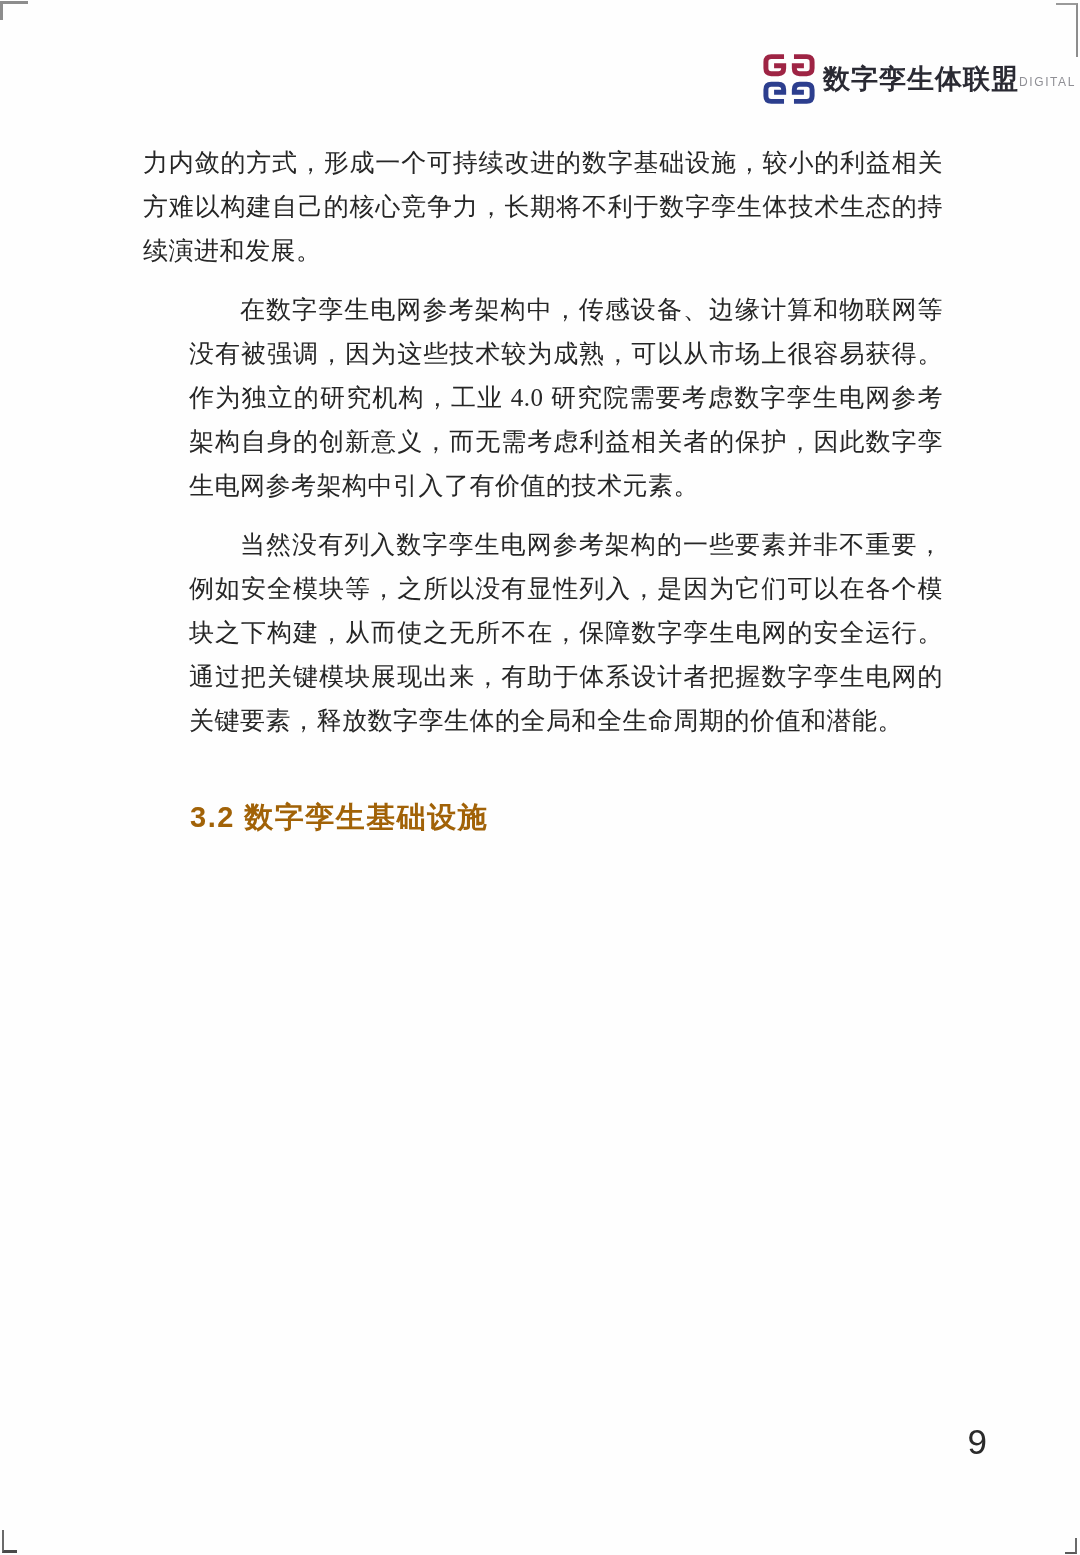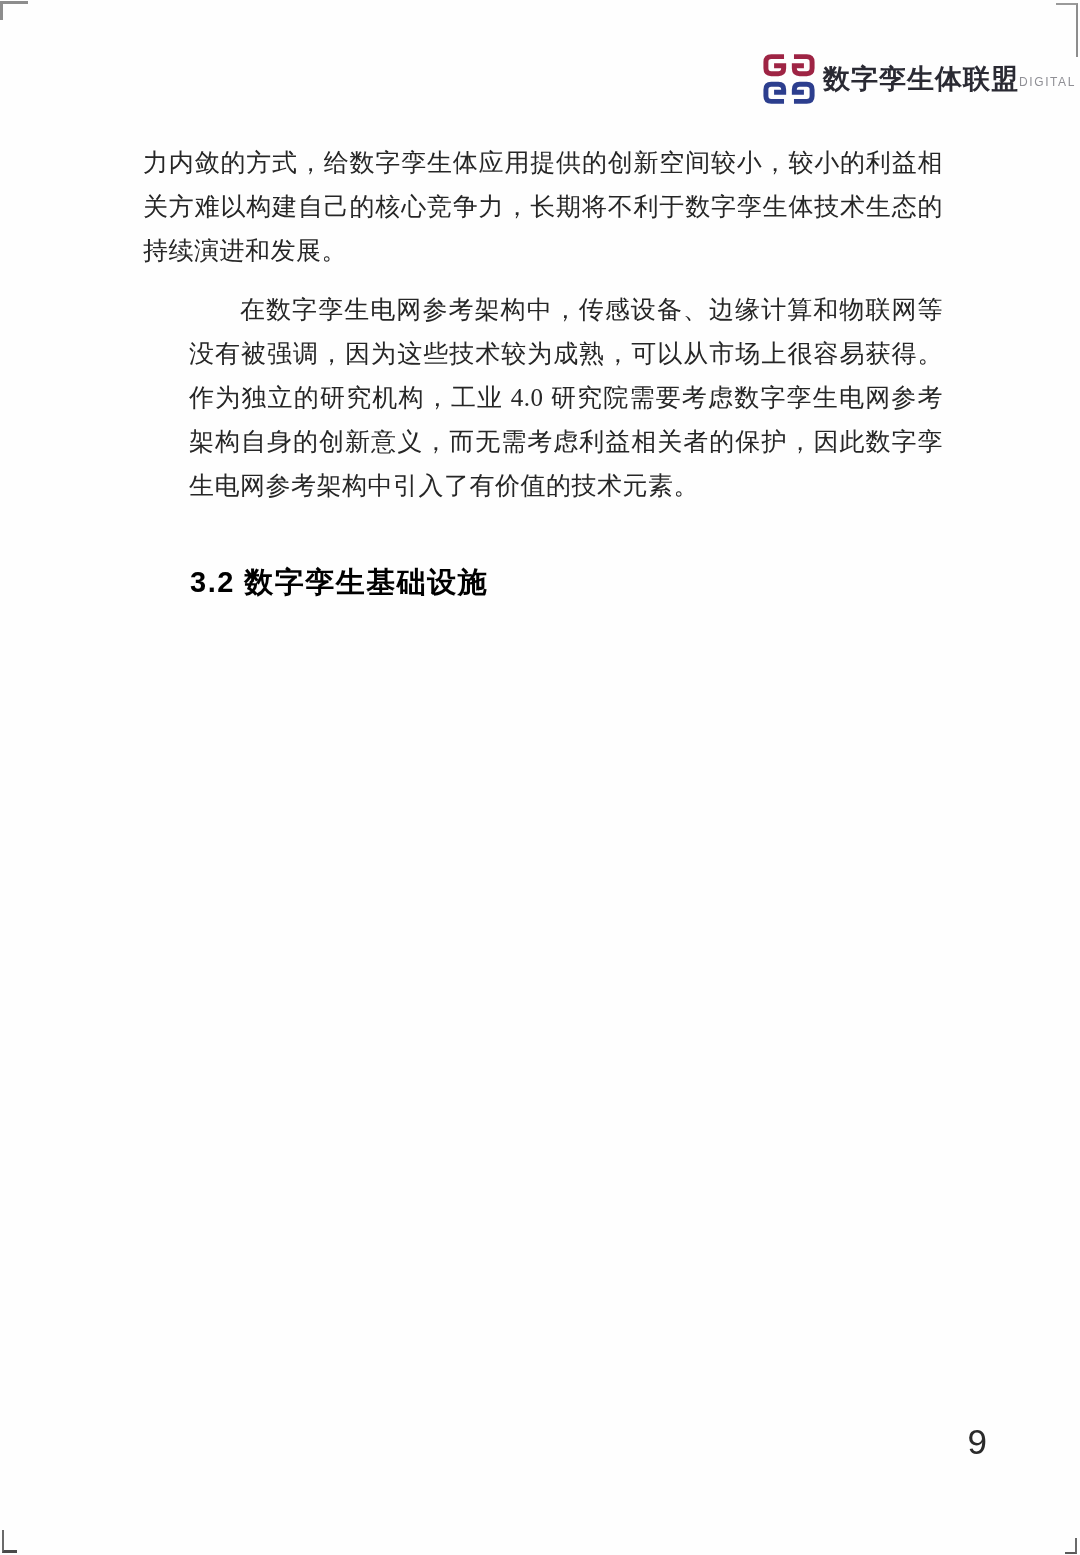--- a/index.html
+++ b/index.html
@@ -94,7 +94,7 @@
   </div>
 
   <article class="doc-body">
-      <p class="paragraph">力内敛的方式，给数字孪生体应用提供的创新空间较小，较小的利益相关方难以构建自己的核心竞争力，长期将不利于数字孪生体技术生态的持续演进和发展。</p>
+      <p class="paragraph">力内敛的方式，形成一个可持续改进的数字基础设施，较小的利益相关方难以构建自己的核心竞争力，长期将不利于数字孪生体技术生态的持续演进和发展。</p>
       <p class="paragraph indent">在数字孪生电网参考架构中，传感设备、边缘计算和物联网等没有被强调，因为这些技术较为成熟，可以从市场上很容易获得。作为独立的研究机构，工业 4.0 研究院需要考虑数字孪生电网参考架构自身的创新意义，而无需考虑利益相关者的保护，因此数字孪生电网参考架构中引入了有价值的技术元素。</p>
       <h2 class="heading">3.2 数字孪生基础设施</h2>
     </article>

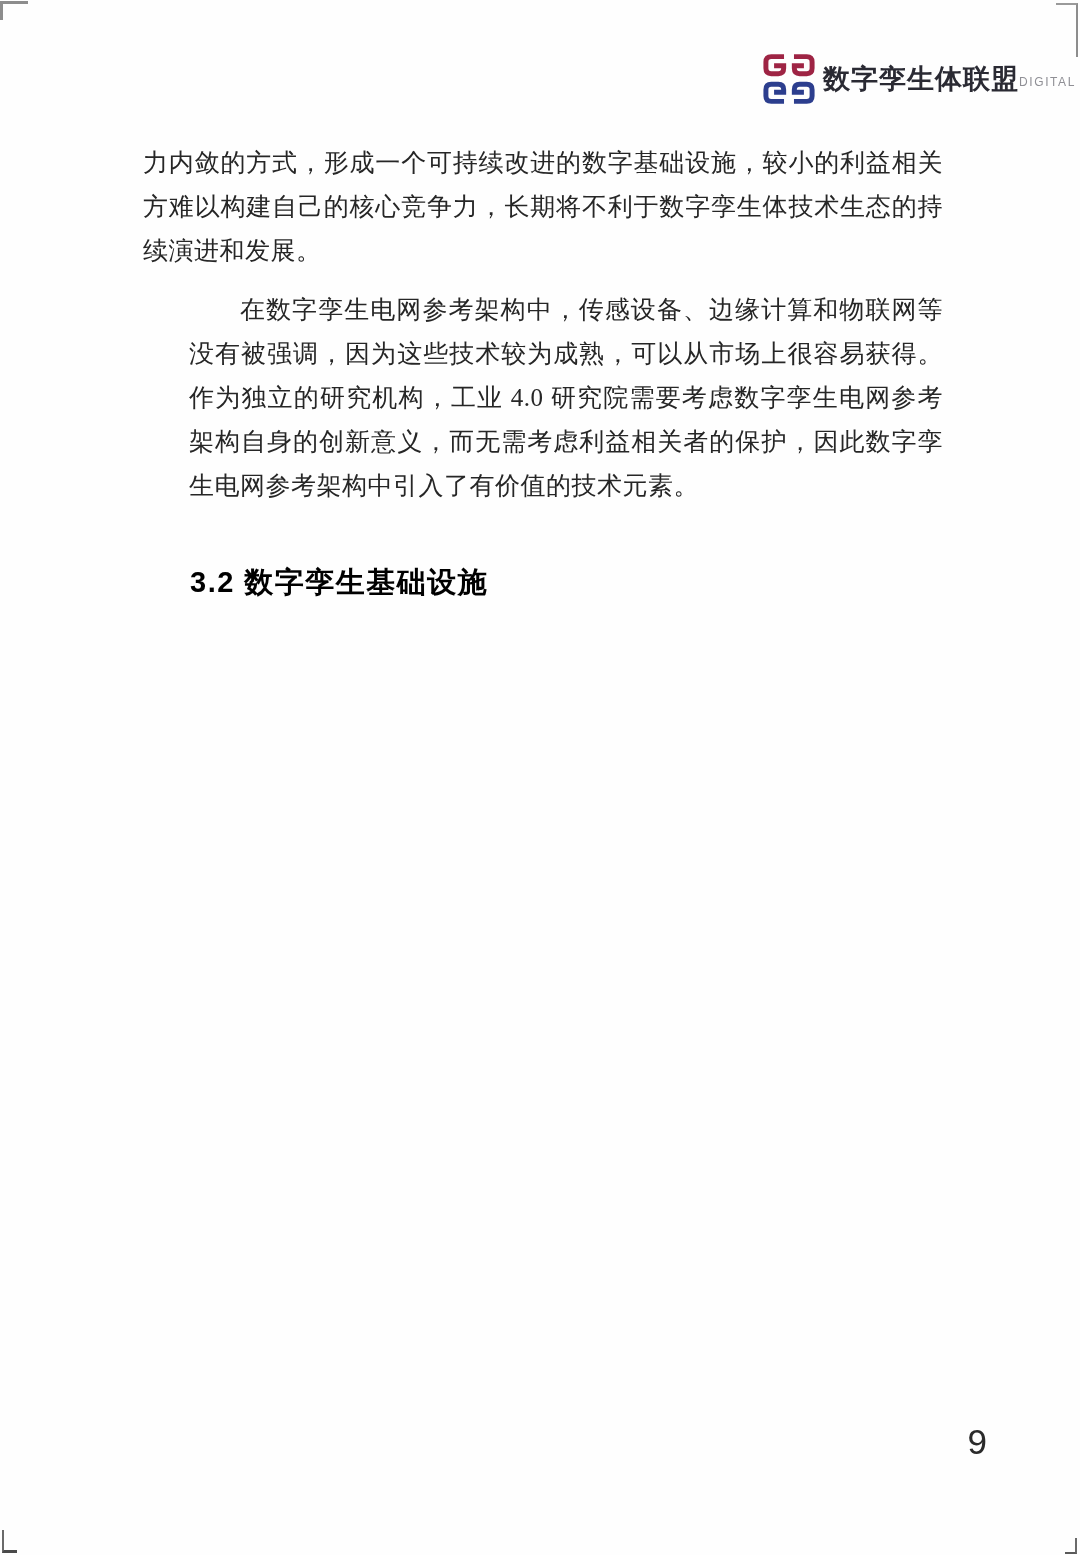--- a/index.html
+++ b/index.html
@@ -96,6 +96,7 @@
   <article class="doc-body">
       <p class="paragraph">力内敛的方式，形成一个可持续改进的数字基础设施，较小的利益相关方难以构建自己的核心竞争力，长期将不利于数字孪生体技术生态的持续演进和发展。</p>
       <p class="paragraph indent">在数字孪生电网参考架构中，传感设备、边缘计算和物联网等没有被强调，因为这些技术较为成熟，可以从市场上很容易获得。作为独立的研究机构，工业 4.0 研究院需要考虑数字孪生电网参考架构自身的创新意义，而无需考虑利益相关者的保护，因此数字孪生电网参考架构中引入了有价值的技术元素。</p>
+      <p class="paragraph indent">当然没有列入数字孪生电网参考架构的一些要素并非不重要，例如安全模块等，之所以没有显性列入，是因为它们可以在各个模块之下构建，从而使之无所不在，保障数字孪生电网的安全运行。通过把关键模块展现出来，有助于体系设计者把握数字孪生电网的关键要素，释放数字孪生体的全局和全生命周期的价值和潜能。</p>
       <h2 class="heading">3.2 数字孪生基础设施</h2>
     </article>
 

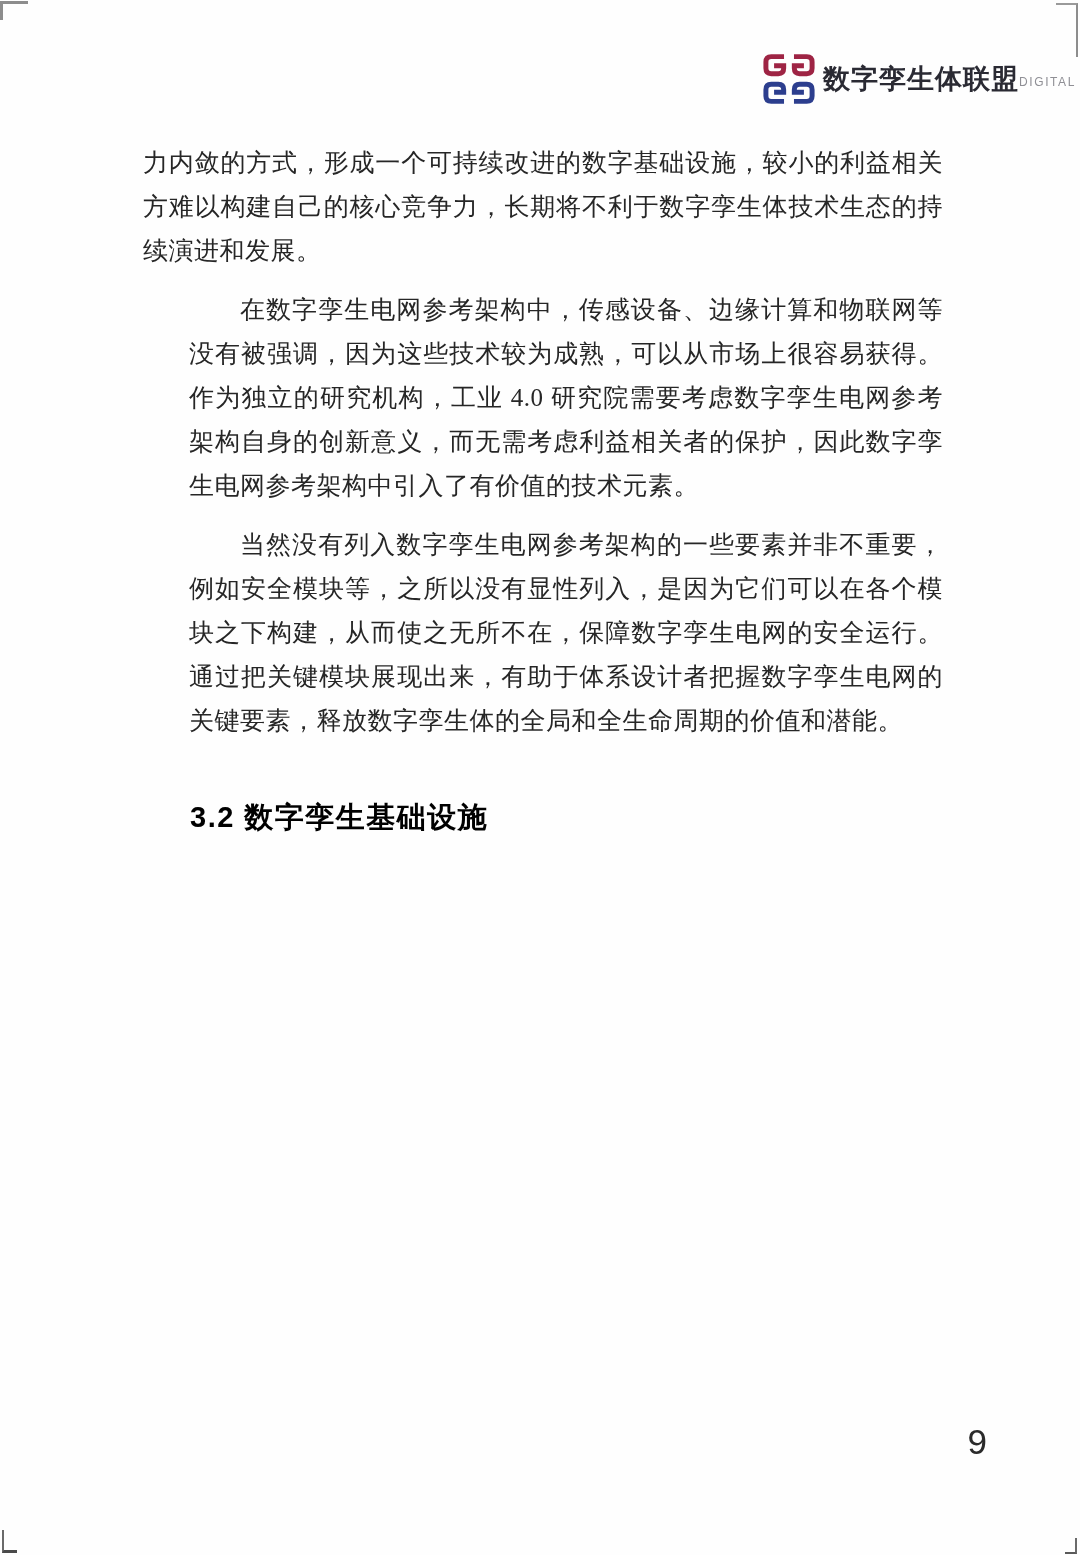--- a/index.html
+++ b/index.html
@@ -56,7 +56,7 @@
   .doc-body p.indent { text-indent: 51px; margin-left: 46px; }
   .doc-body h2.heading {
     font-family: "Liberation Sans", "DejaVu Sans", sans-serif;
-    font-size: 29px; font-weight: 700; color: #000000;
+    font-size: 29px; font-weight: 700; color: #a16207;
     letter-spacing: 1.5px;
     margin: 57px 0 28px 0; padding-left: 47px;
     line-height: 34px;

